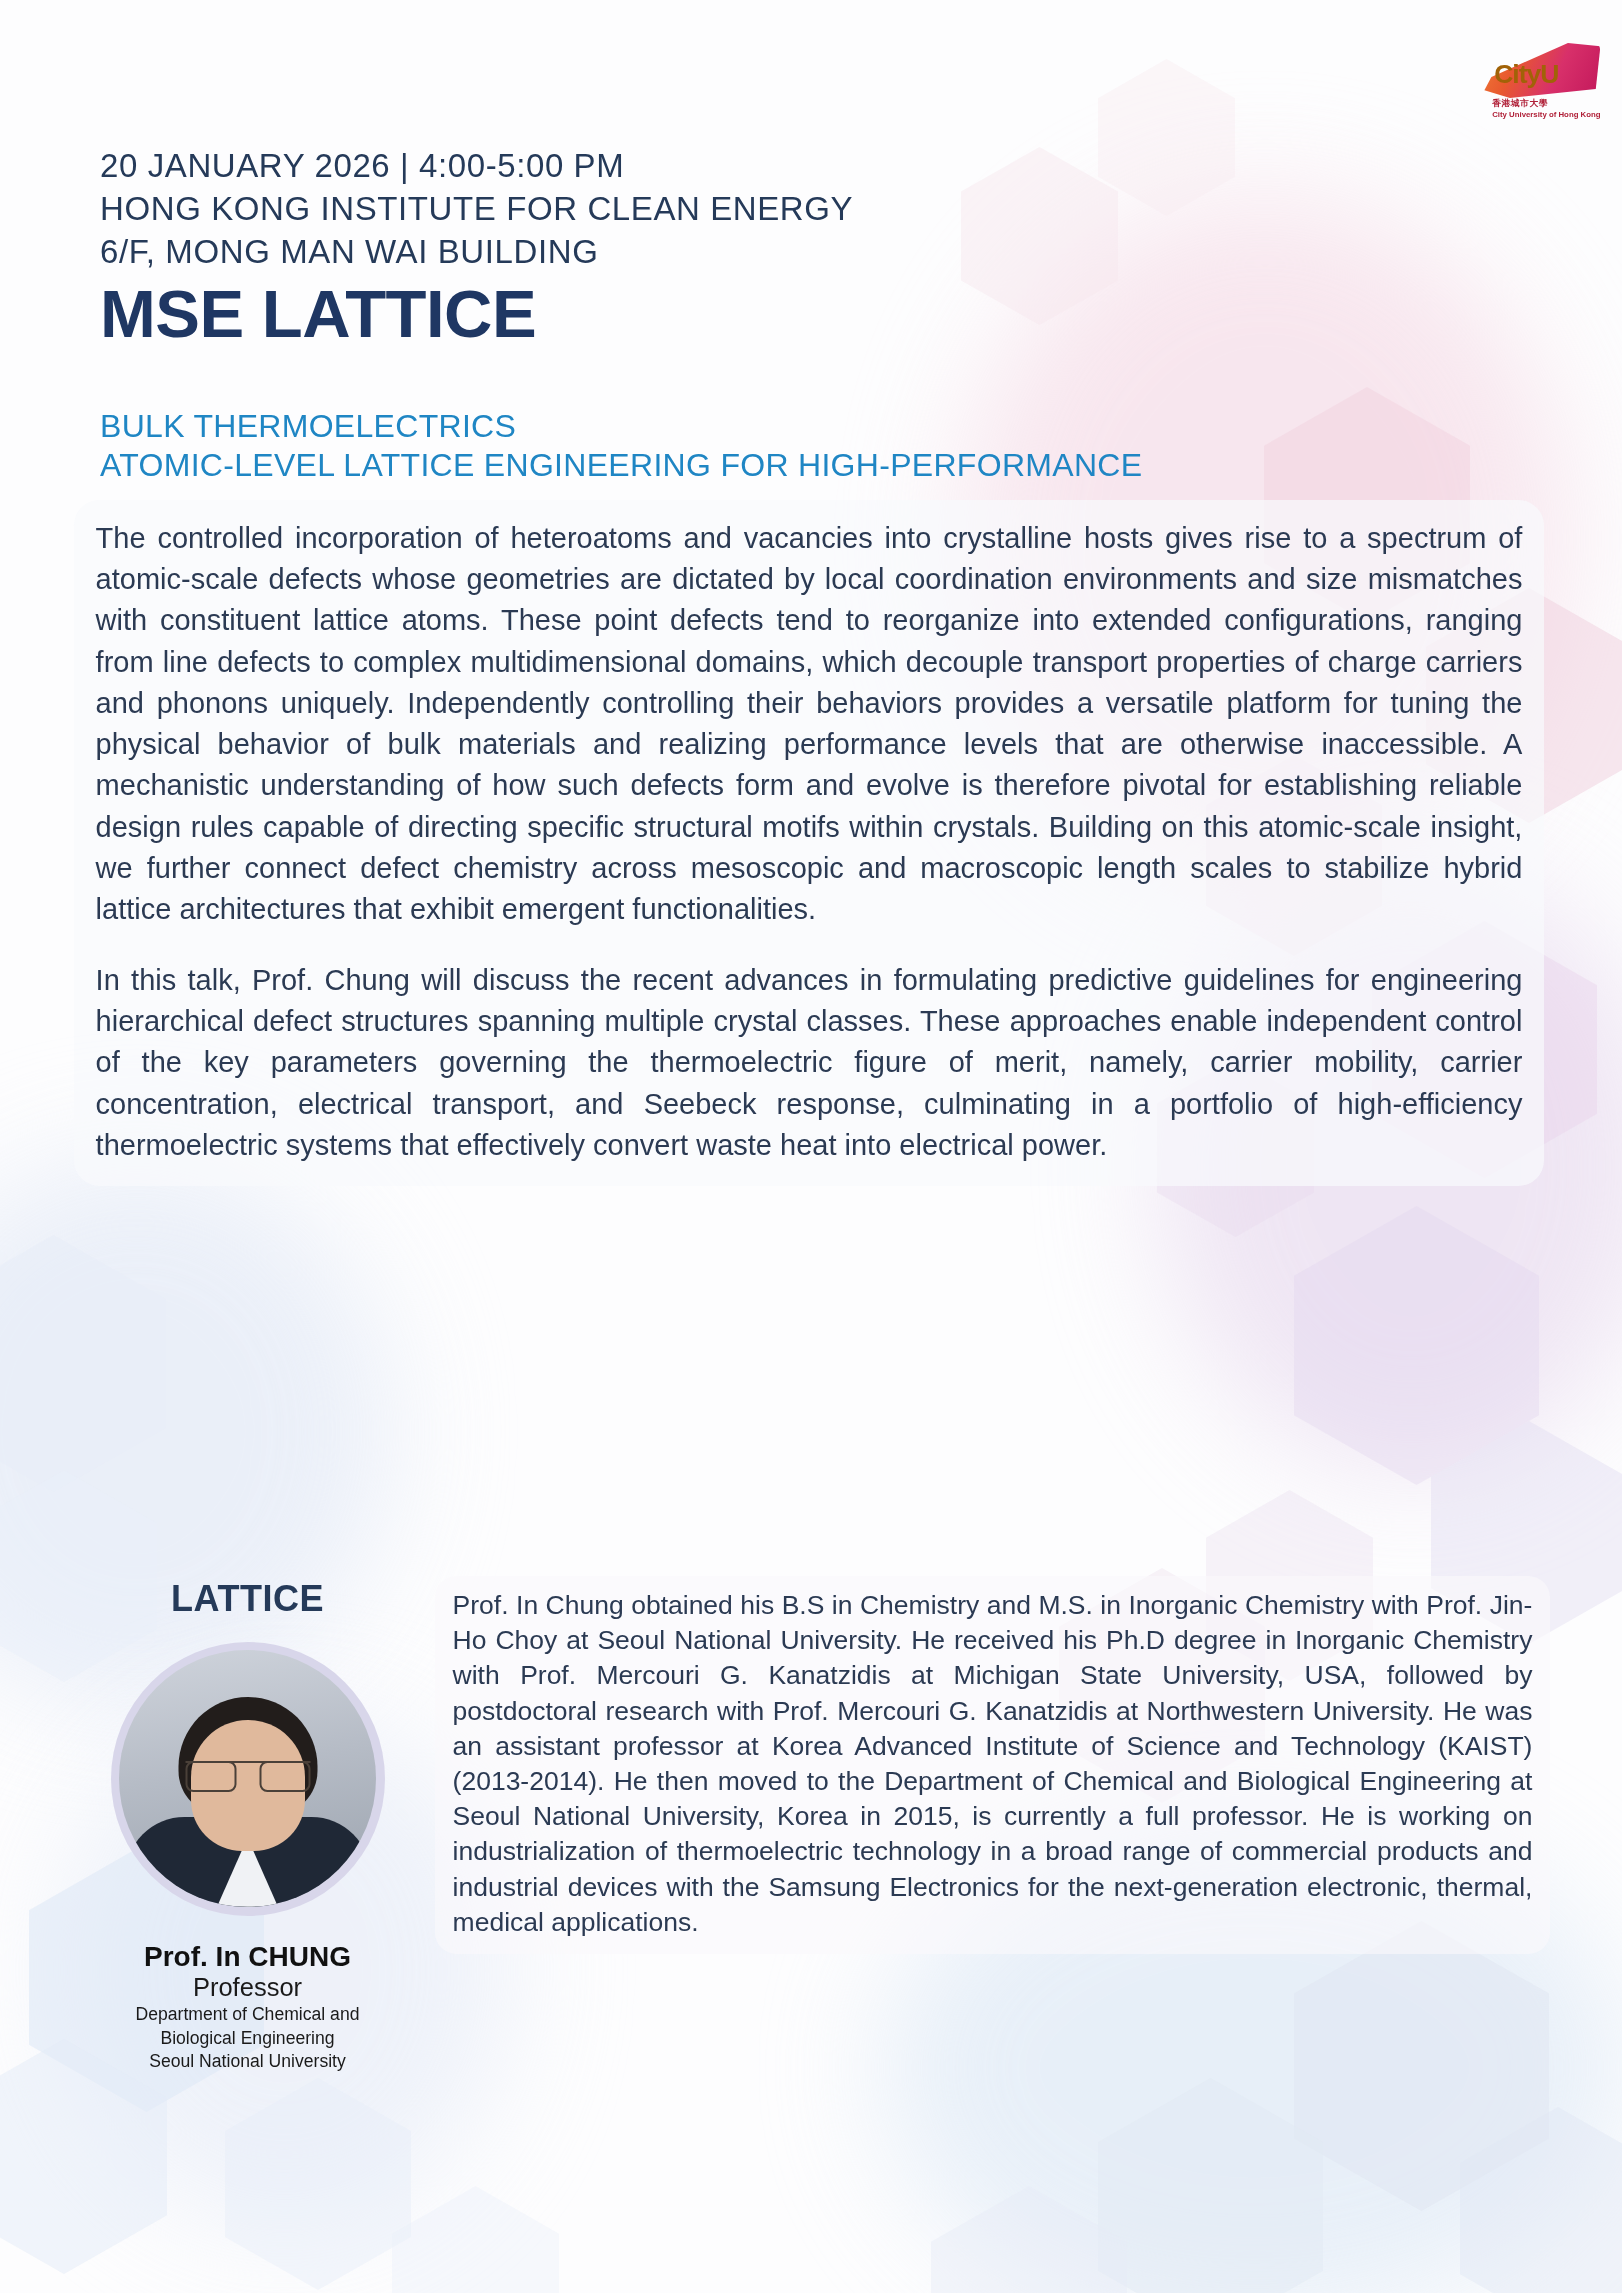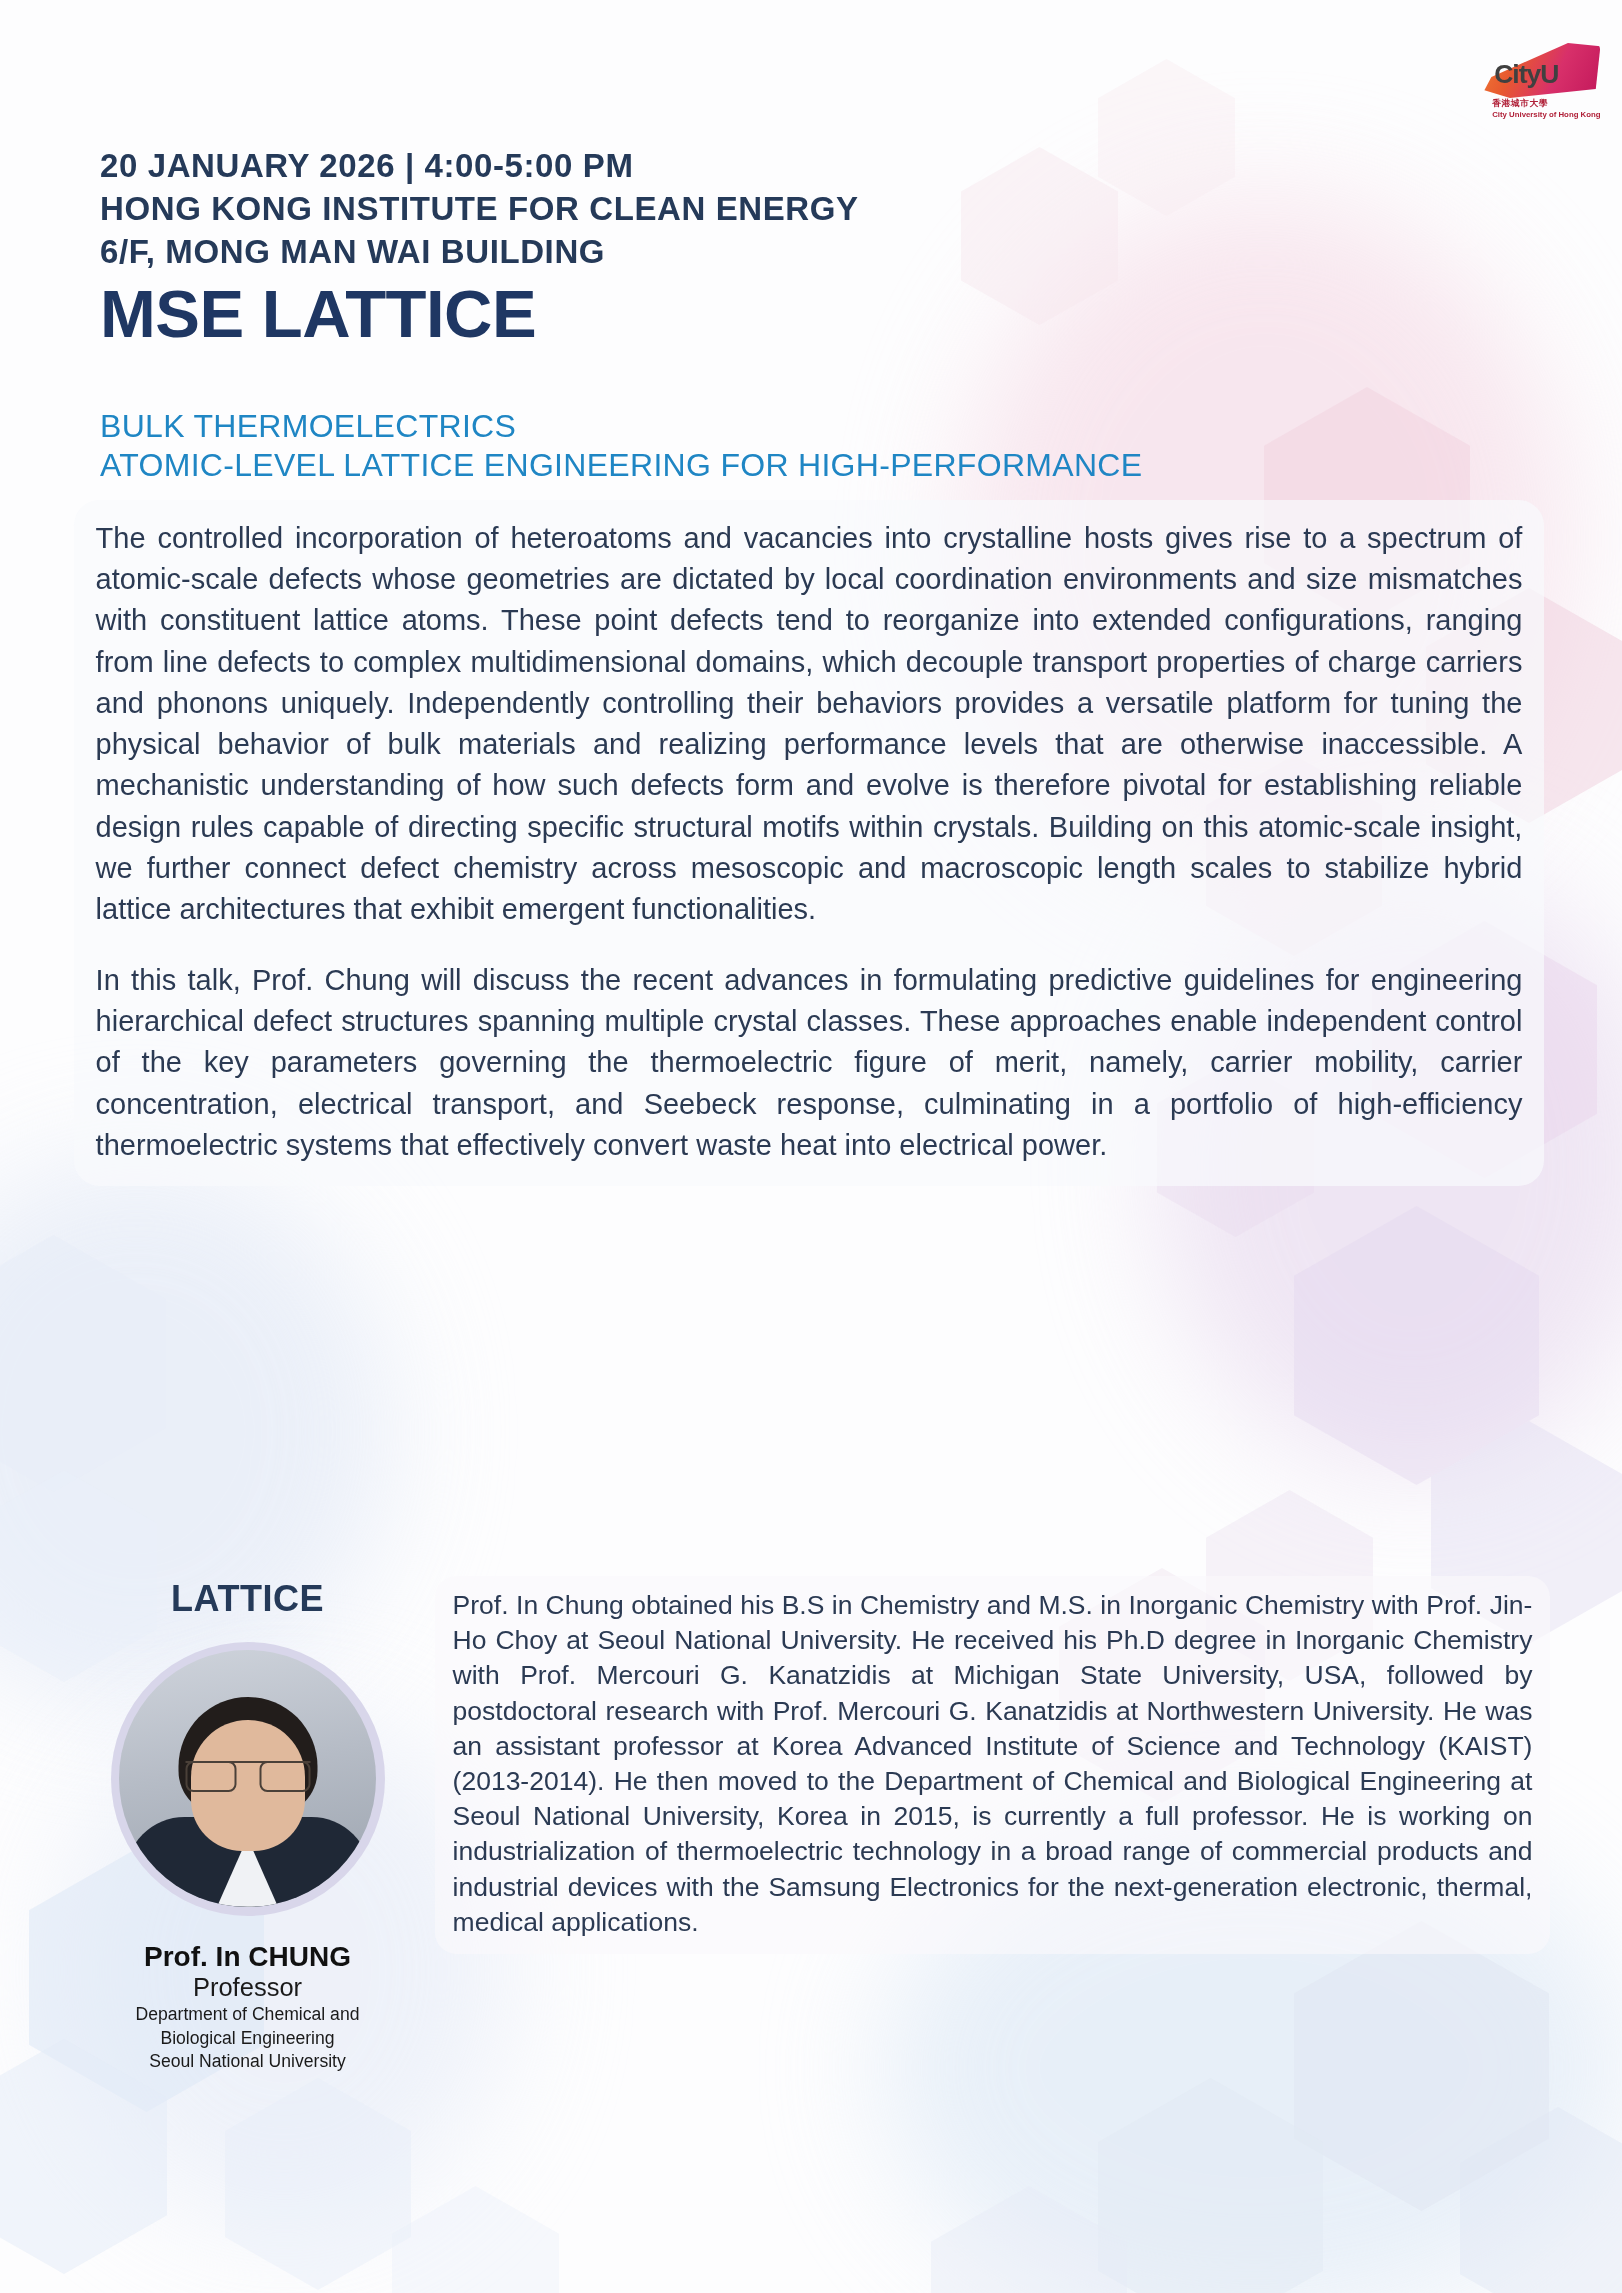--- a/index.html
+++ b/index.html
@@ -39,7 +39,7 @@
   }
   .cityu-word{
     position:absolute; left:9.8px; top:21.6px;
-    font-size:26.5px; font-weight:bold; color:#404040; letter-spacing:-1px;
+    font-size:26.5px; font-weight:bold; color:#a16207; letter-spacing:-1px;
     font-family:"Liberation Sans", sans-serif;
   }
   .cityu-cn{

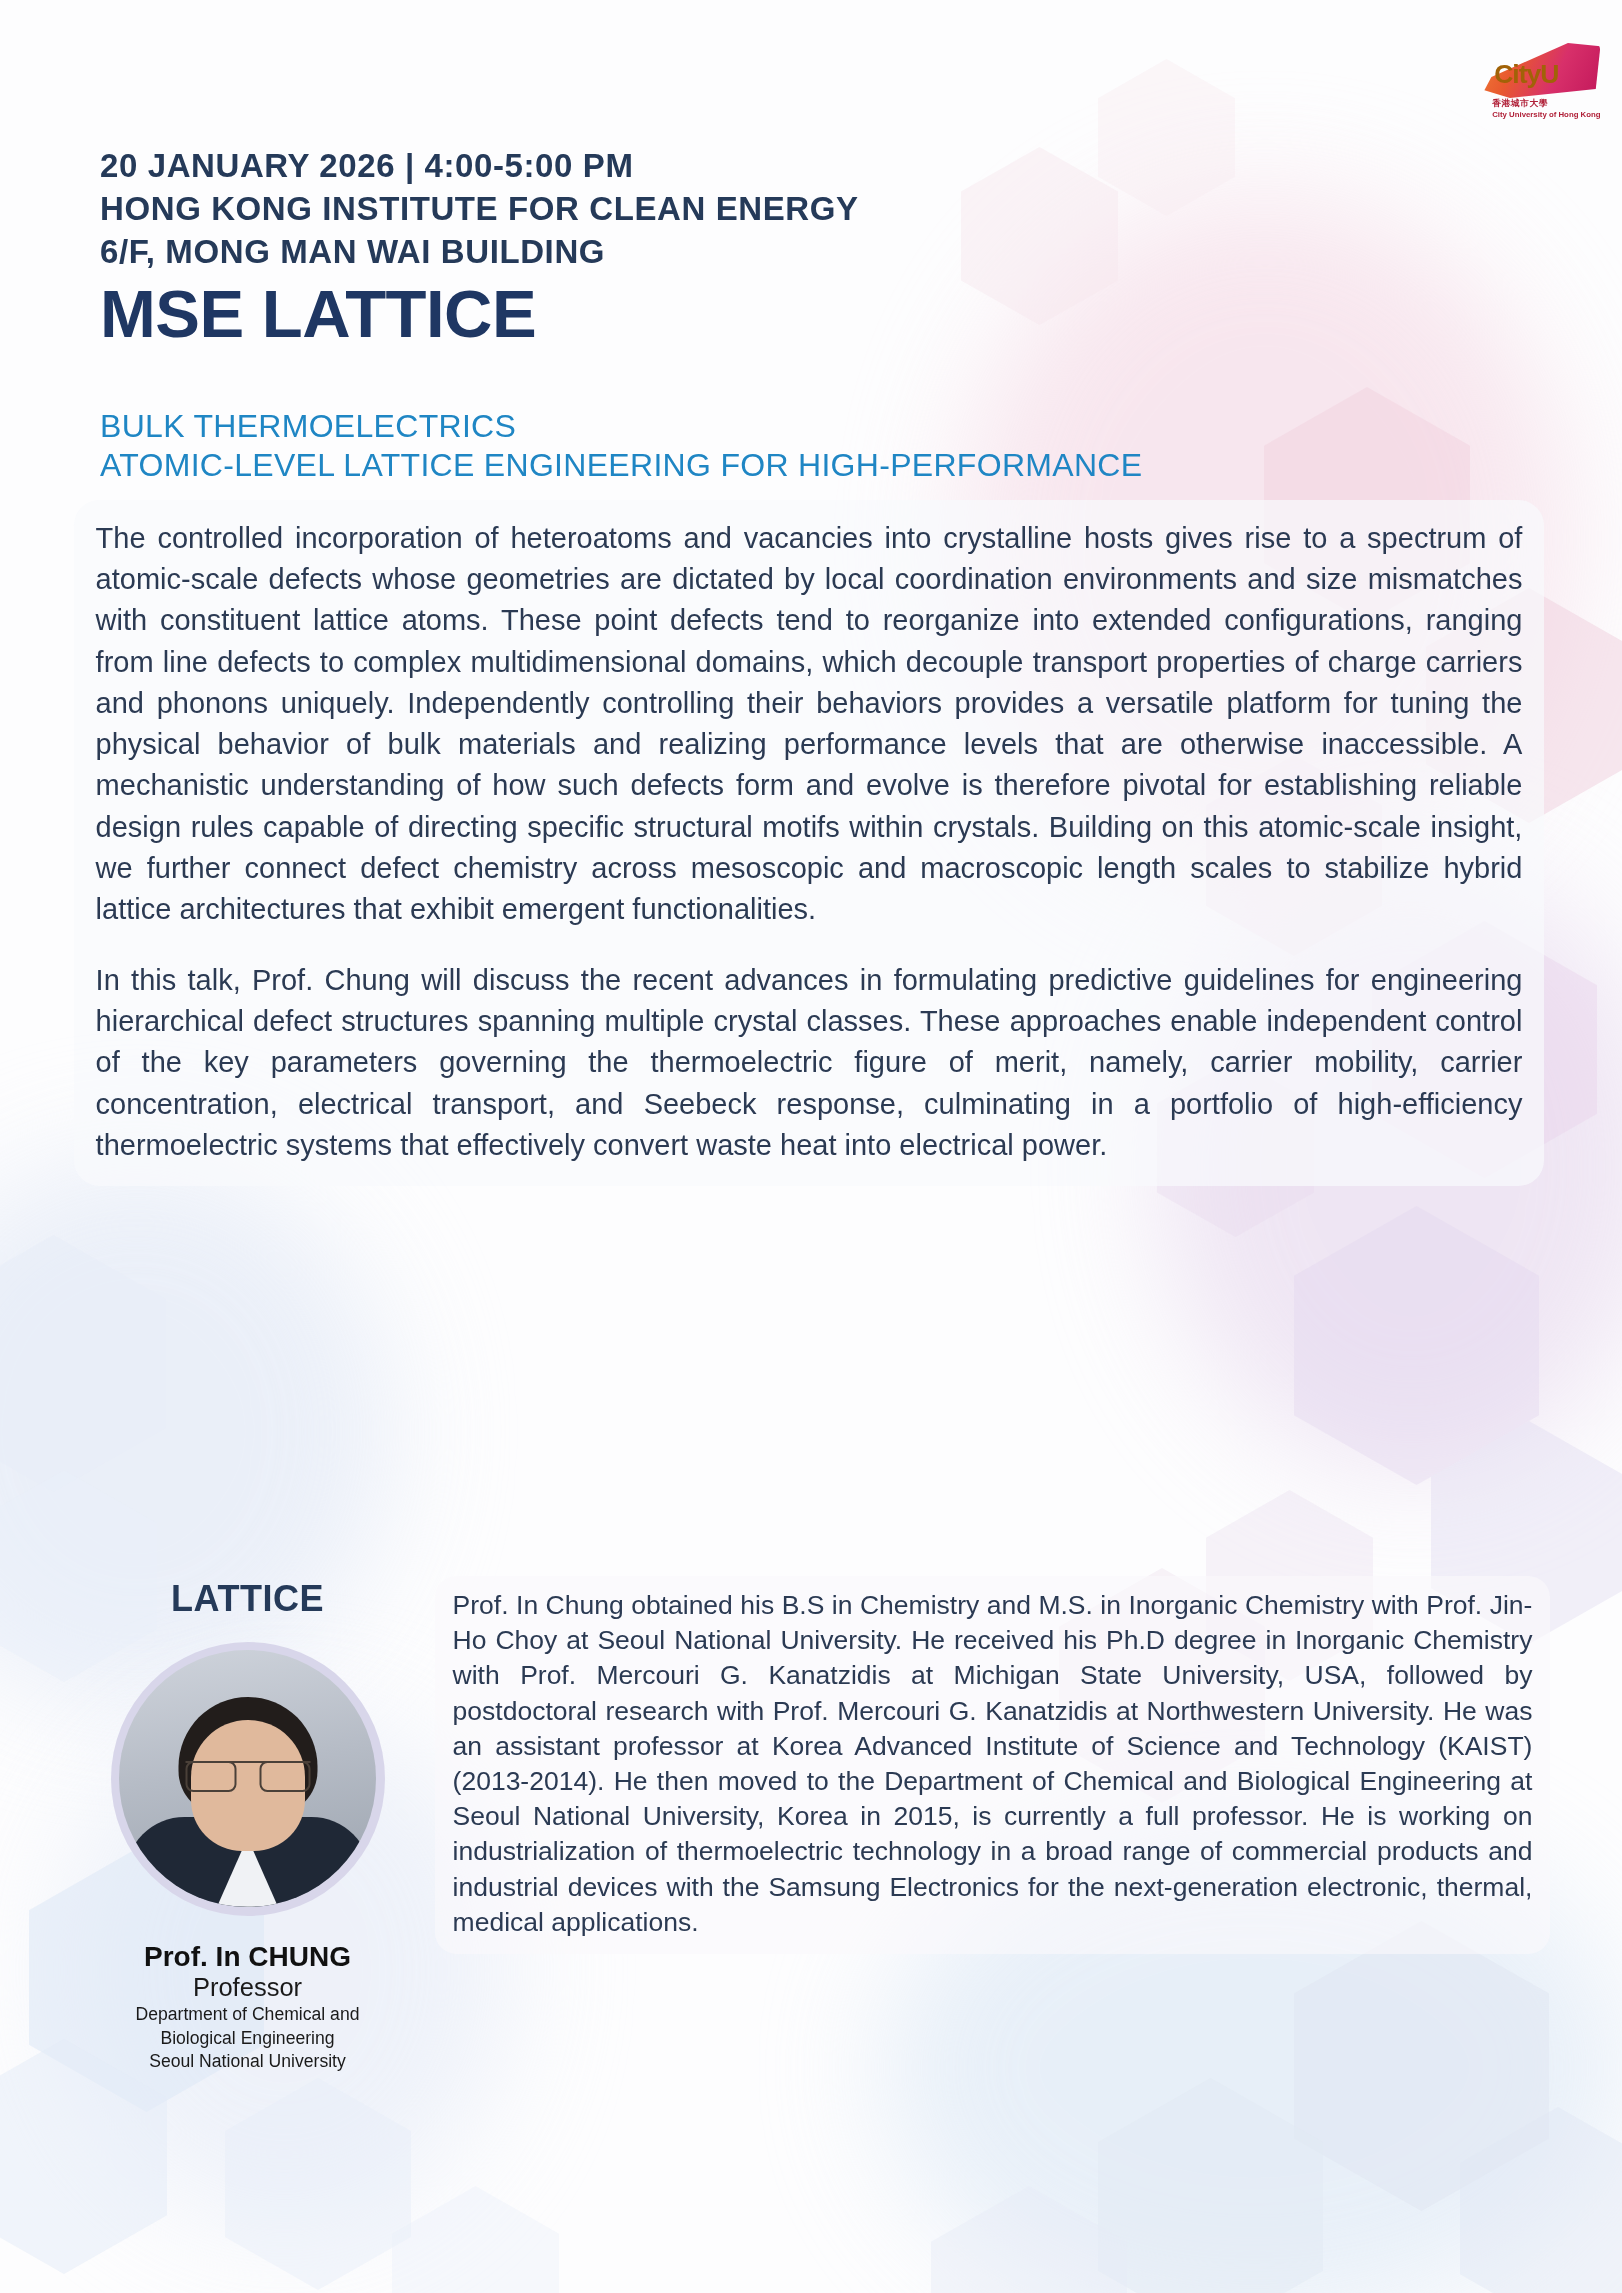--- a/index.html
+++ b/index.html
@@ -57,7 +57,7 @@
 
   .header { position:absolute; left:100px; top:145px; width:1039px; }
   .hdr-line {
-    font-size:33px; font-weight:700; color:#253a59;
+    font-size:33px; font-weight:400; color:#253a59;
     letter-spacing:0.6px; line-height:1.30; white-space:nowrap;
   }
   .seminar-title {

